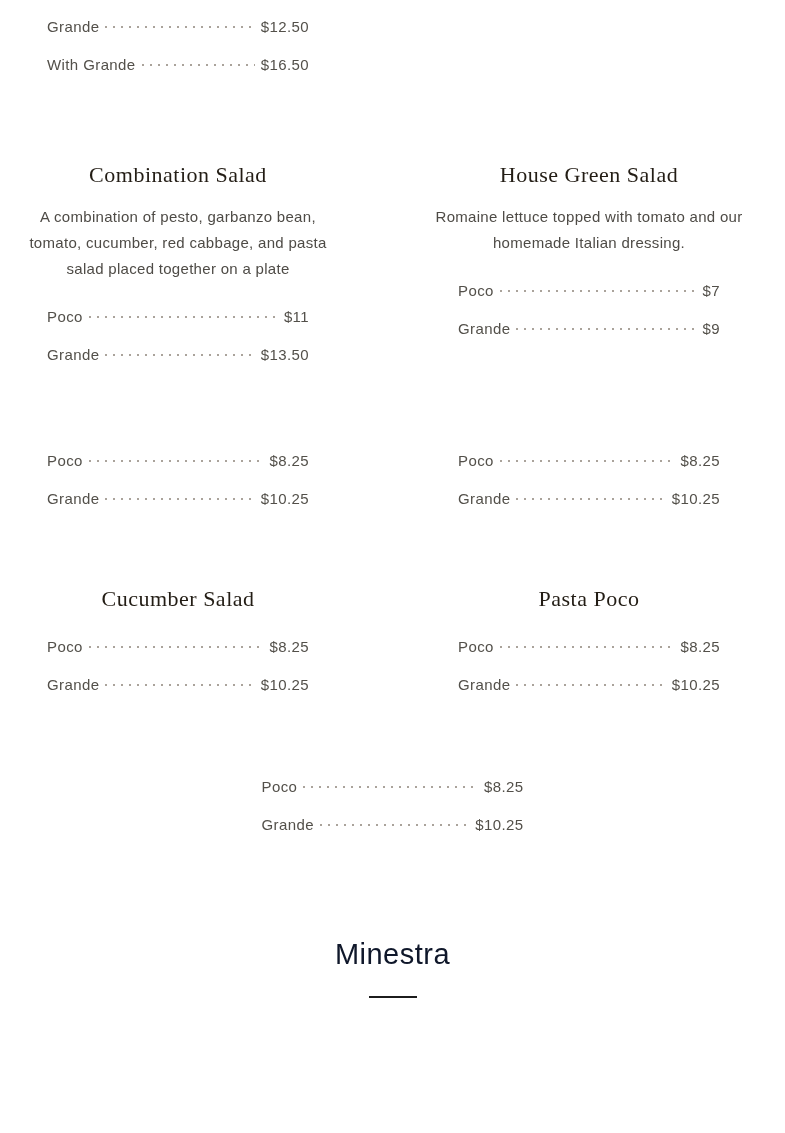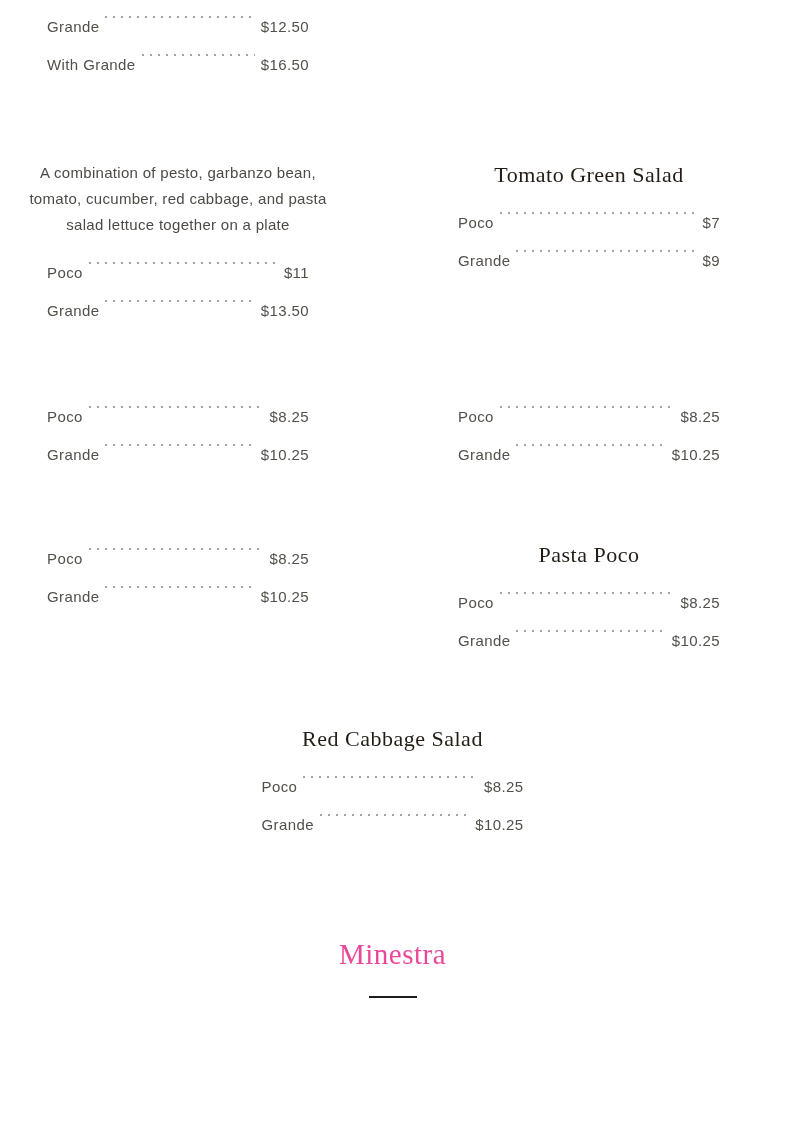--- a/index.html
+++ b/index.html
@@ -68,7 +68,7 @@
   
   .price-row {
     display: flex;
-    align-items: flex-start;
+    align-items: center;
     width: 262px;
     margin: 0 auto;
     padding: 8px 0;

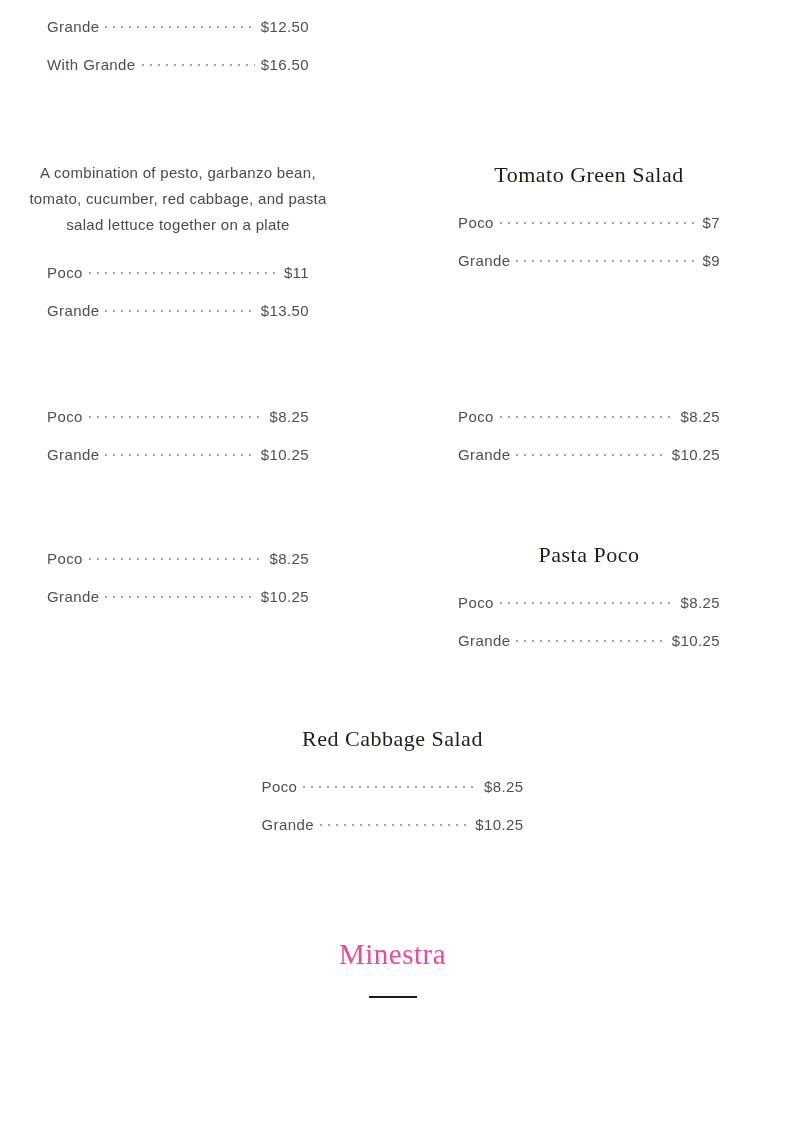--- a/index.html
+++ b/index.html
@@ -129,6 +129,7 @@
   <div class="grid row-a">
     <div class="col">
       <article class="menu-item">
+        <h3 class="item-title">Combination Salad</h3>
         <p class="item-desc">A combination of pesto, garbanzo bean, tomato, cucumber, red cabbage, and pasta salad lettuce together on a plate</p>
         <div class="price-row">
           <span class="price-label">Poco</span>

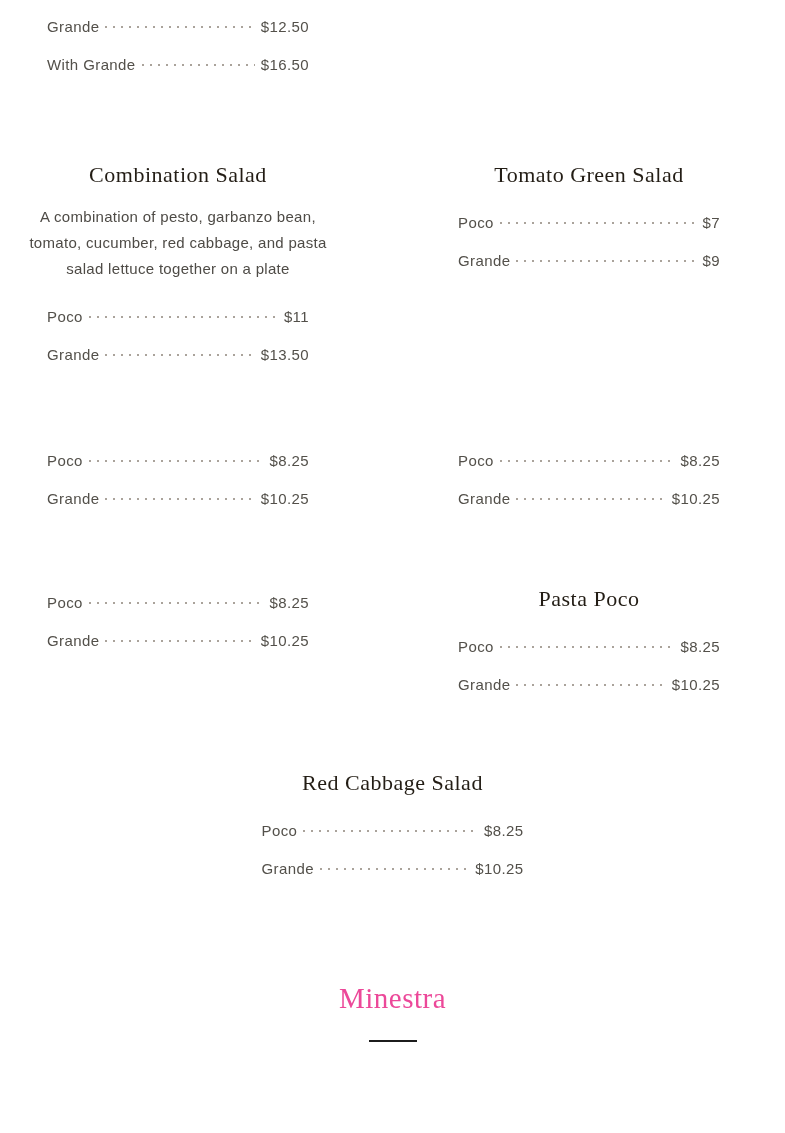--- a/index.html
+++ b/index.html
@@ -145,7 +145,7 @@
     </div>
     <div class="col">
       <article class="menu-item">
-        <h3 class="item-title">Tomato Green Salad</h3>
+        <h3 class="item-title">House Green Salad</h3>
         <div class="price-row">
           <span class="price-label">Poco</span>
           <span class="price-leader"></span>

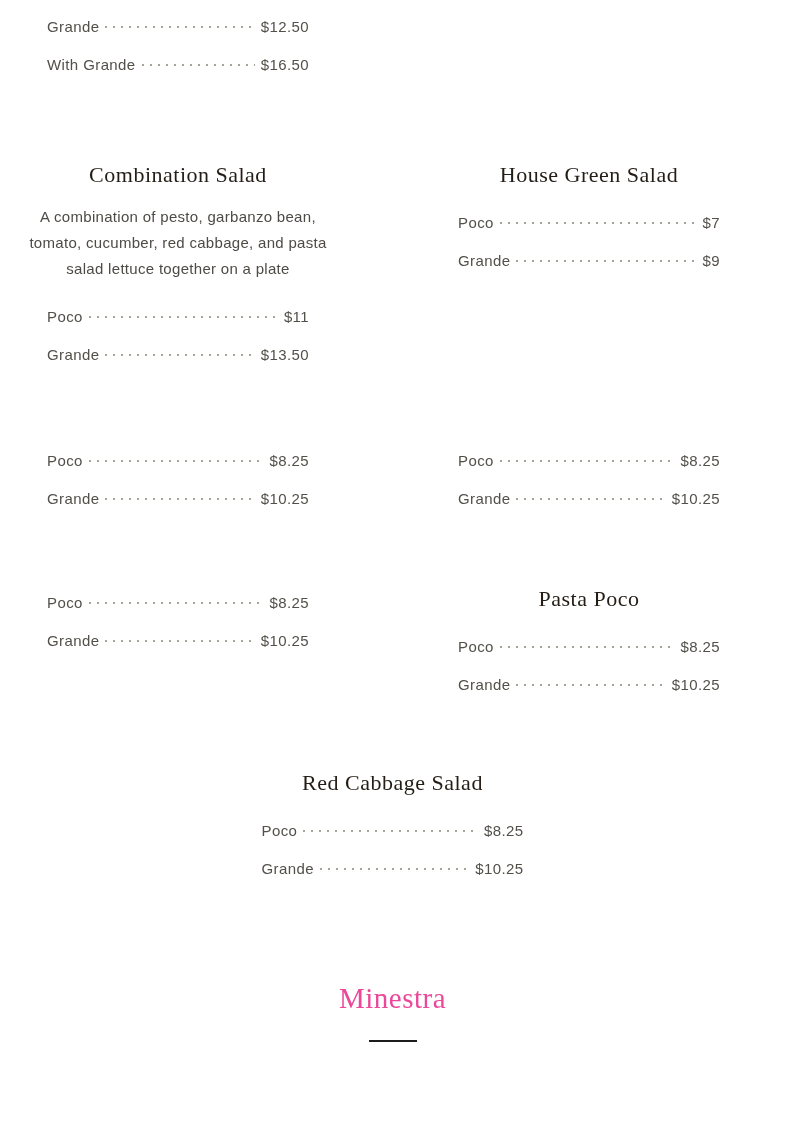--- a/index.html
+++ b/index.html
@@ -130,7 +130,7 @@
     <div class="col">
       <article class="menu-item">
         <h3 class="item-title">Combination Salad</h3>
-        <p class="item-desc">A combination of pesto, garbanzo bean, tomato, cucumber, red cabbage, and pasta salad lettuce together on a plate</p>
+        <p class="item-desc">A combination of pesto, garbanzo bean, tomato, cucumber, red cabbage, and pasta salad placed together on a plate</p>
         <div class="price-row">
           <span class="price-label">Poco</span>
           <span class="price-leader"></span>

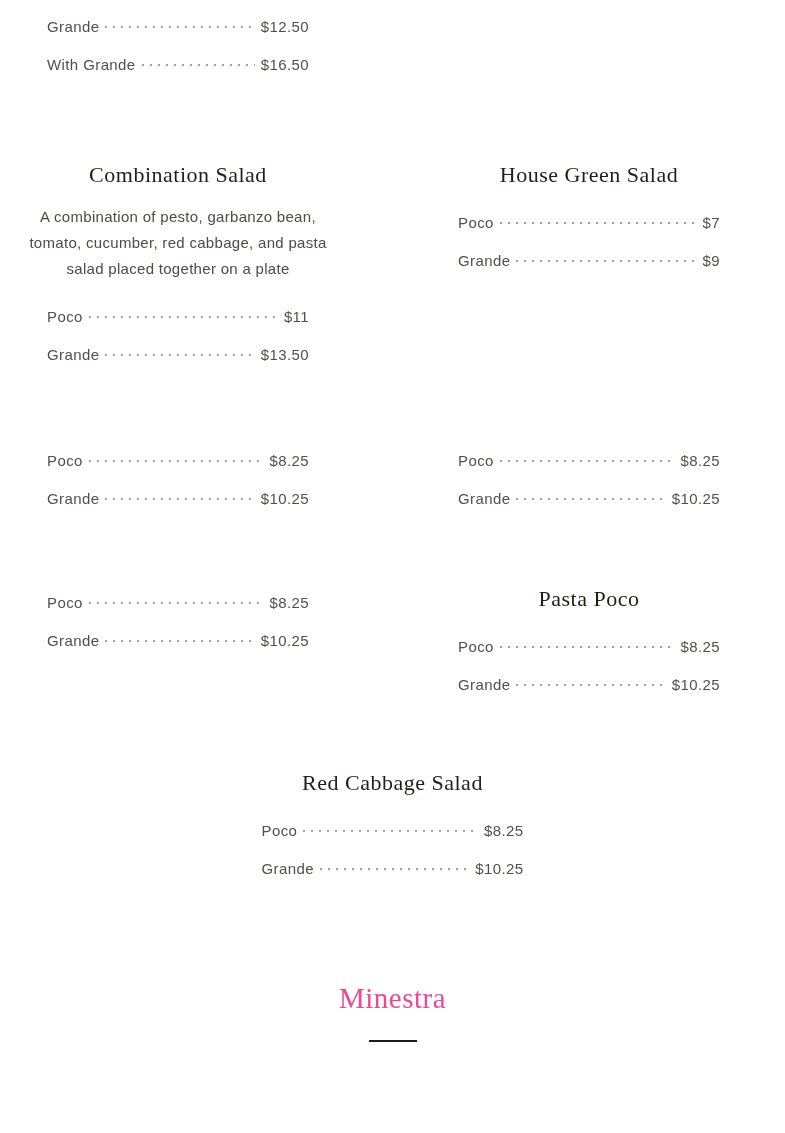--- a/index.html
+++ b/index.html
@@ -146,6 +146,7 @@
     <div class="col">
       <article class="menu-item">
         <h3 class="item-title">House Green Salad</h3>
+        <p class="item-desc">Romaine lettuce topped with tomato and our homemade Italian dressing.</p>
         <div class="price-row">
           <span class="price-label">Poco</span>
           <span class="price-leader"></span>

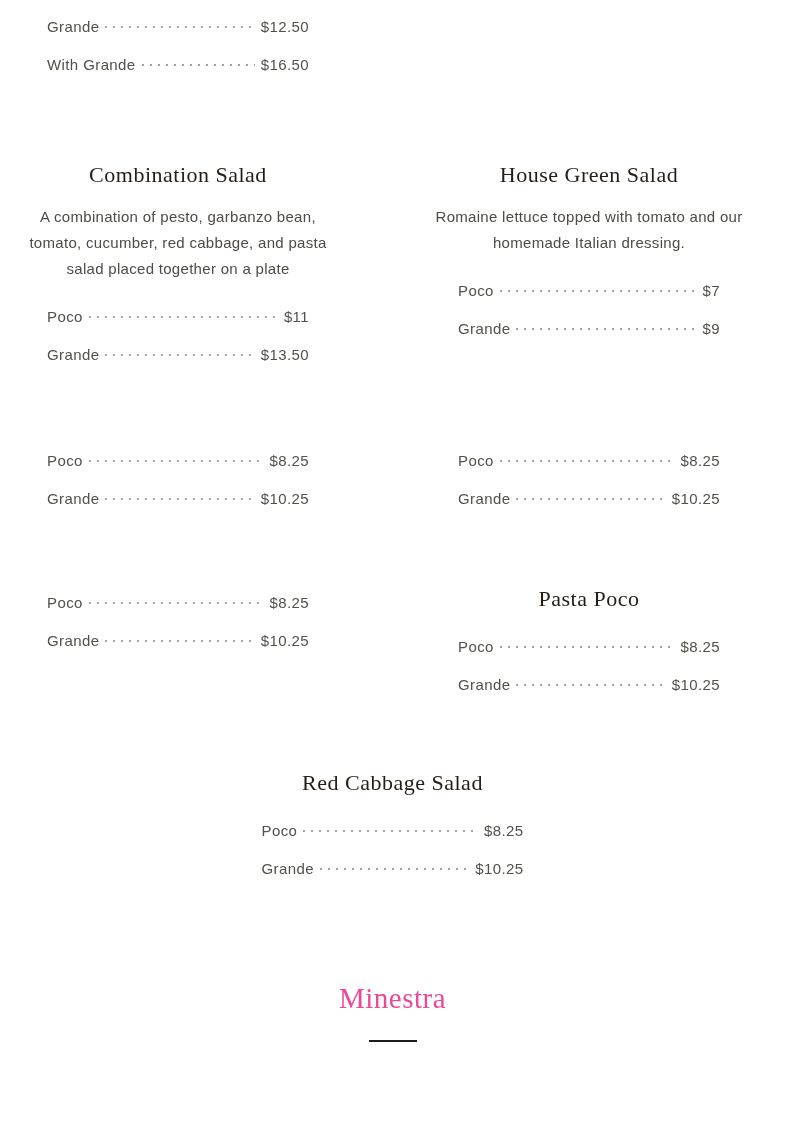--- a/index.html
+++ b/index.html
@@ -195,6 +195,7 @@
   <div class="grid row-c">
     <div class="col">
       <article class="menu-item">
+        <h3 class="item-title">Cucumber Salad</h3>
         <div class="price-row">
           <span class="price-label">Poco</span>
           <span class="price-leader"></span>

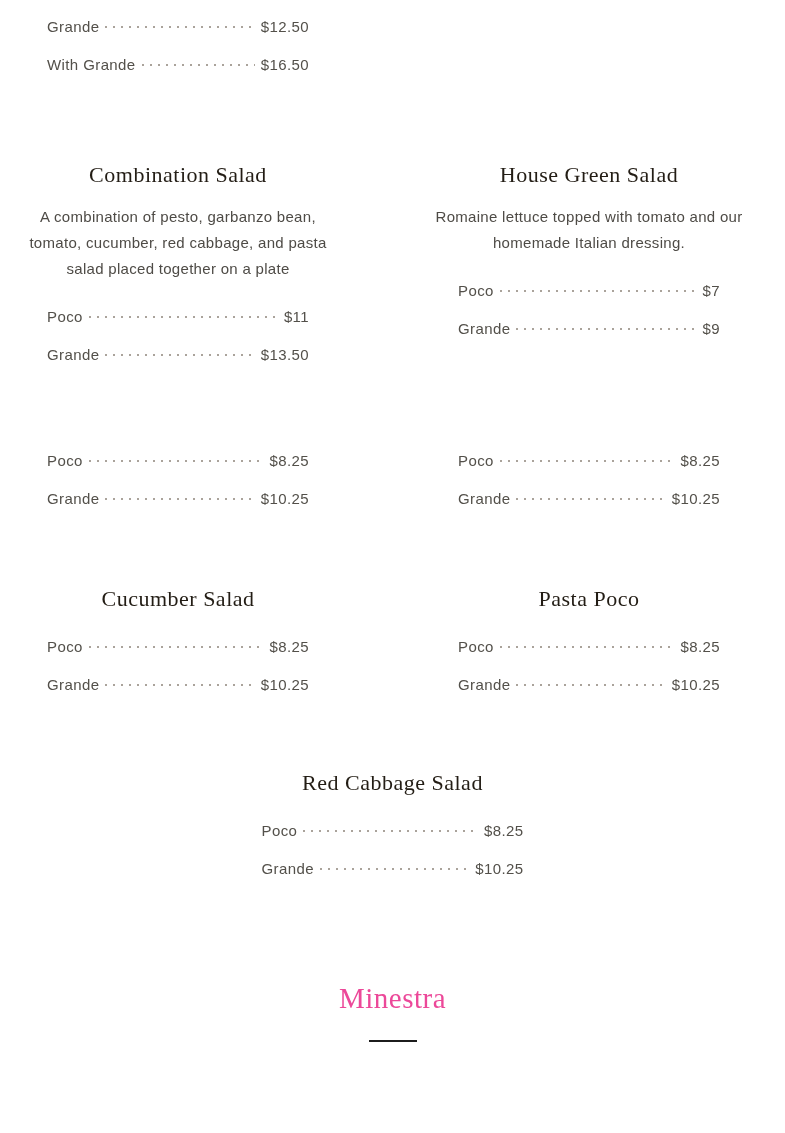--- a/index.html
+++ b/index.html
@@ -228,7 +228,6 @@
   <div class="center-row">
     <div class="col">
       <article class="menu-item">
-        <h3 class="item-title">Red Cabbage Salad</h3>
         <div class="price-row">
           <span class="price-label">Poco</span>
           <span class="price-leader"></span>

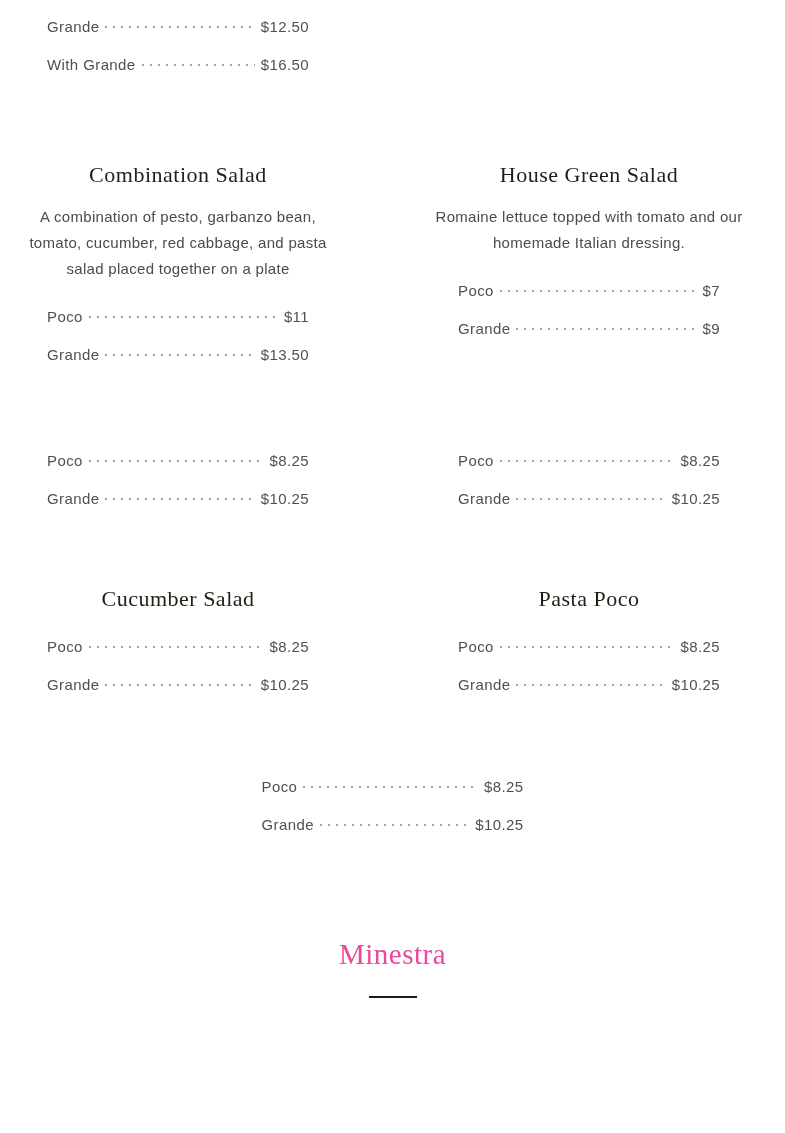--- a/index.html
+++ b/index.html
@@ -93,12 +93,12 @@
     text-align: center;
   }
   .next-section-title {
-    font-family: Liberation Serif, serif;
+    font-family: Liberation Sans, sans-serif;
     font-weight: 400;
     font-size: 29px;
     line-height: 40px;
     letter-spacing: 0.5px;
-    color: #ec4899;
+    color: #0f172a;
     margin: 0;
   }
   .section-divider {

